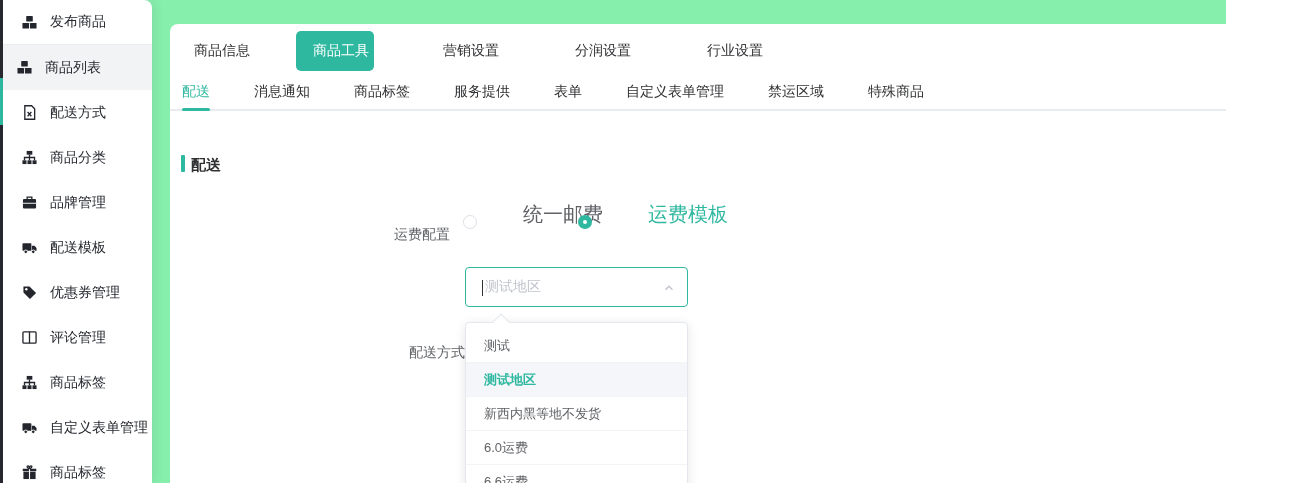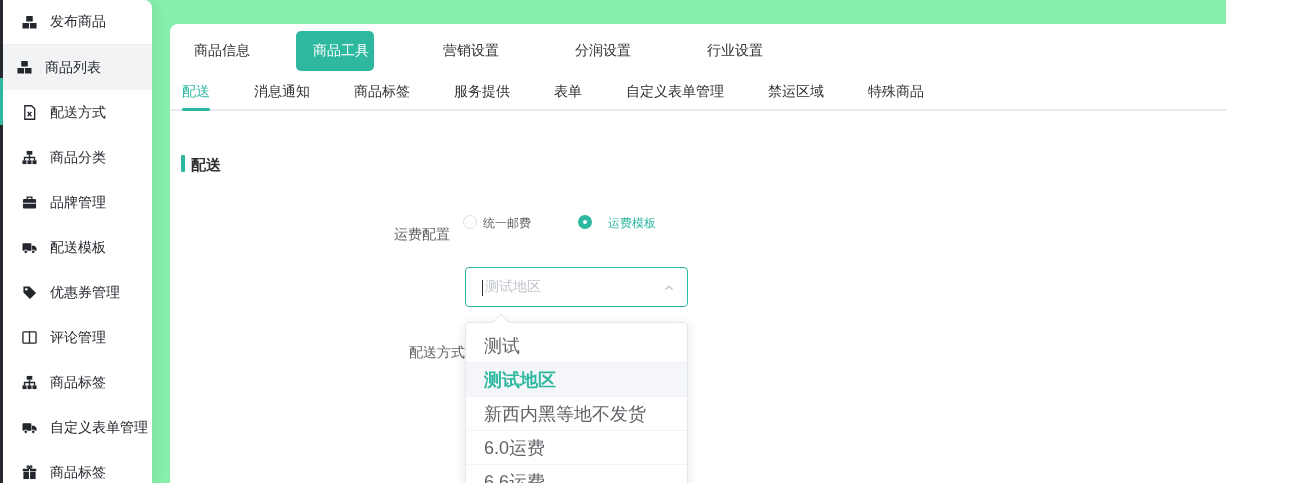--- a/index.html
+++ b/index.html
@@ -51,7 +51,7 @@
   .radio.on  { background:#2fb8a0; }
   .radio.on::after { content:""; position:absolute; left:5px; top:5px; width:4px; height:4px;
                      border-radius:50%; background:#fff; }
-  .radio-lbl { position:absolute; top:191px; font-size:12px; cursor:pointer; }
+  .radio-lbl { position:absolute; top:177px; font-size:20px; cursor:pointer;margin-left:40px; }
   .radio-lbl.off { color:#606266; }
   .radio-lbl.on { color:#2fb8a0; }
   .r1 { left:293px; } .rl1 { left:313px; }

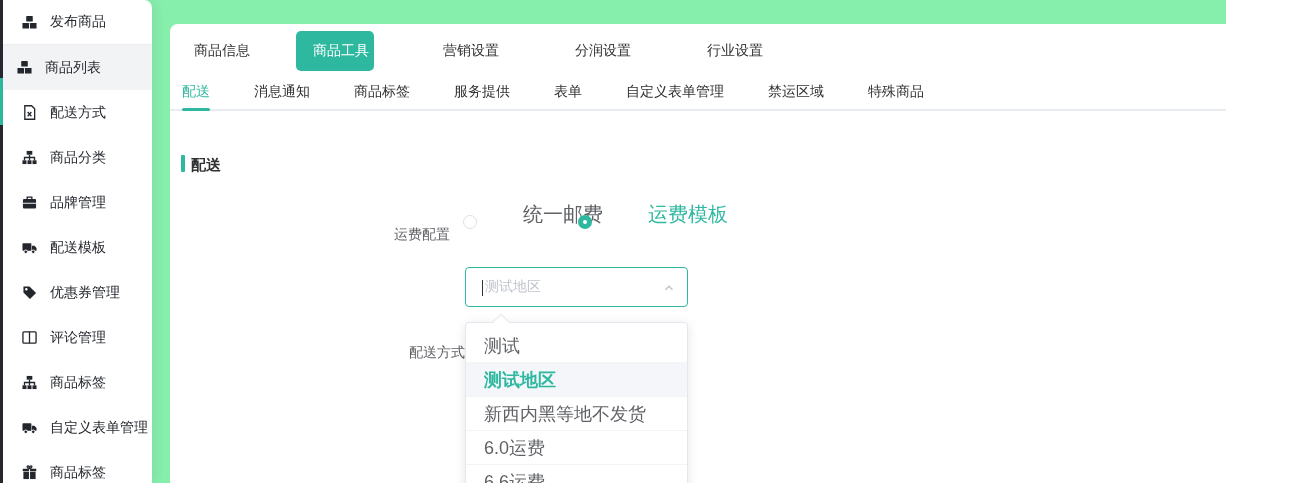--- a/index.html
+++ b/index.html
@@ -70,7 +70,7 @@
            padding-top:6px; }
   .panel-arrow { position:absolute; left:29px; top:-7px; width:12px; height:12px; background:#fff;
                  transform:rotate(45deg); border-left:1px solid #e4e7ed; border-top:1px solid #e4e7ed; }
-  .opt { height:34px; line-height:34px; padding:0 18px; font-size:18px; color:#606266;
+  .opt { height:34px; line-height:34px; padding:0 18px; font-size:13px; color:#606266;
          border-bottom:1px solid #f2f4f6; cursor:pointer; white-space:nowrap; overflow:hidden; }
   .opt.selected { background:#f4f6f9; color:#2fb8a0; font-weight:bold; }
 

